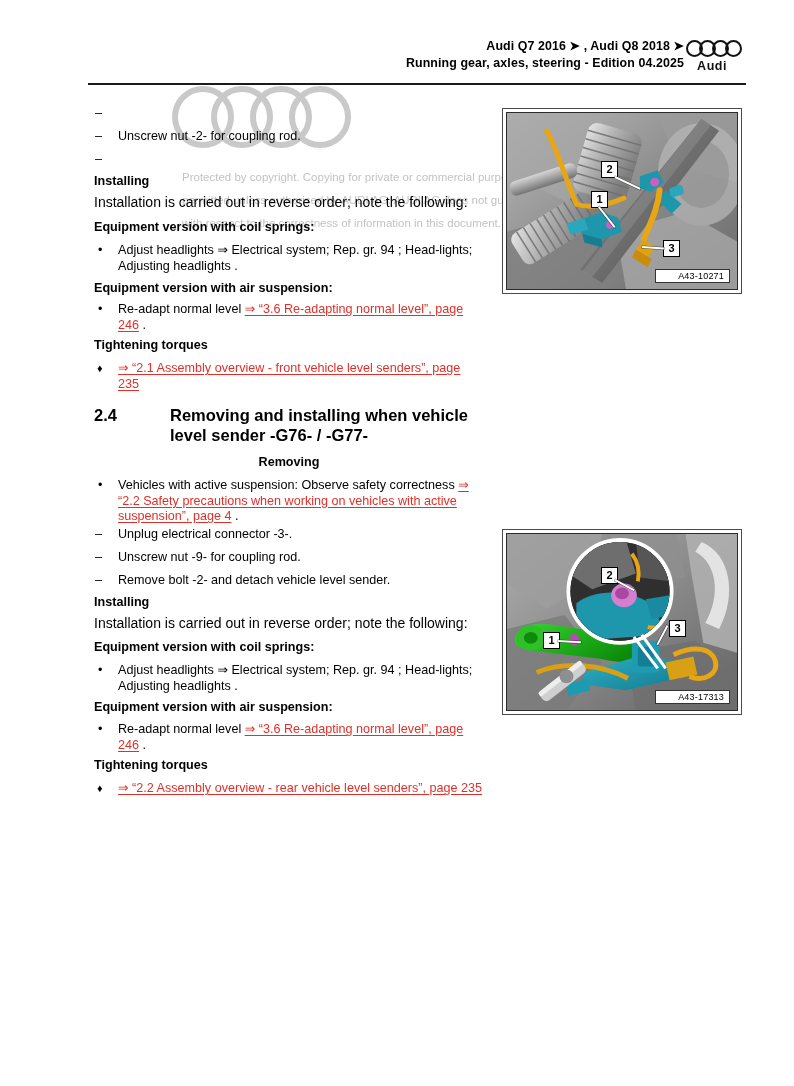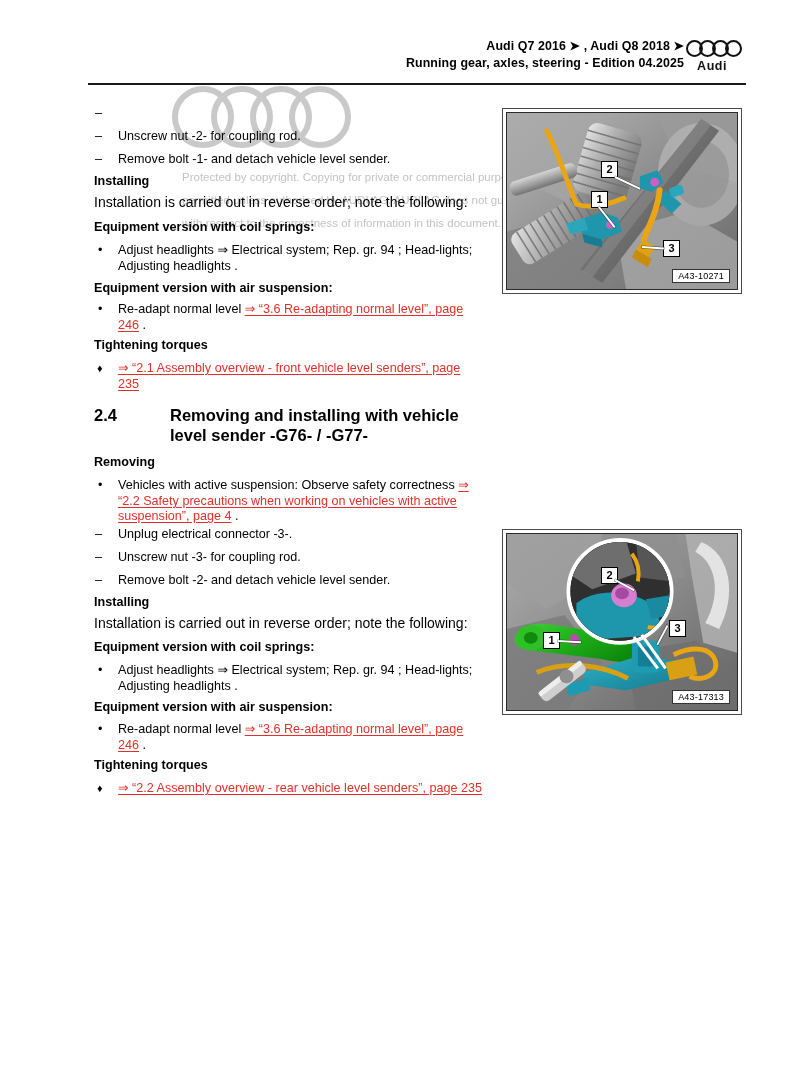--- a/index.html
+++ b/index.html
@@ -292,7 +292,6 @@
     <div class="blk" style="top:152px;">
       <div class="dash-item">
         <span class="mk">–</span>
-        <span>Remove bolt -1- and detach vehicle level sender.</span>
       </div>
     </div>
 

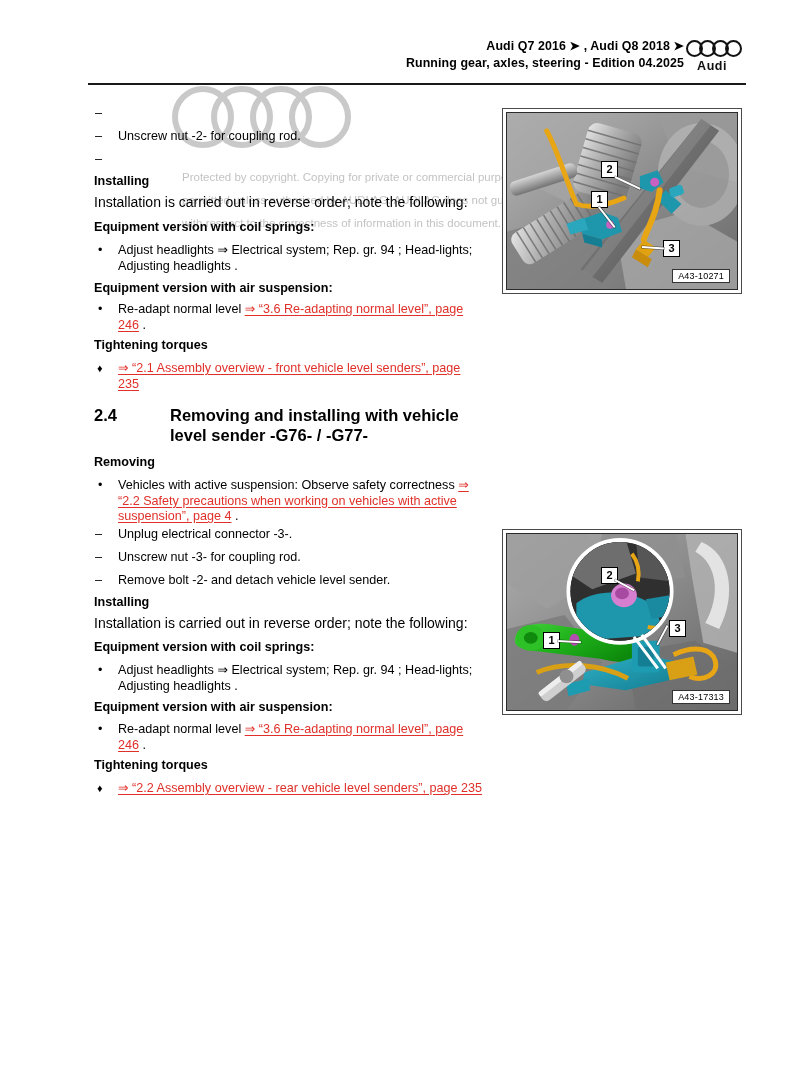--- a/index.html
+++ b/index.html
@@ -218,7 +218,7 @@
     background: #fff;
     border: 1px solid #333;
     font-size: 9px;
-    padding: 1px 5px 1px 5px;
+    padding: 1px 5px 1px 22px;
     letter-spacing: 0.2px;
     font-family: "Liberation Sans", sans-serif;
   }

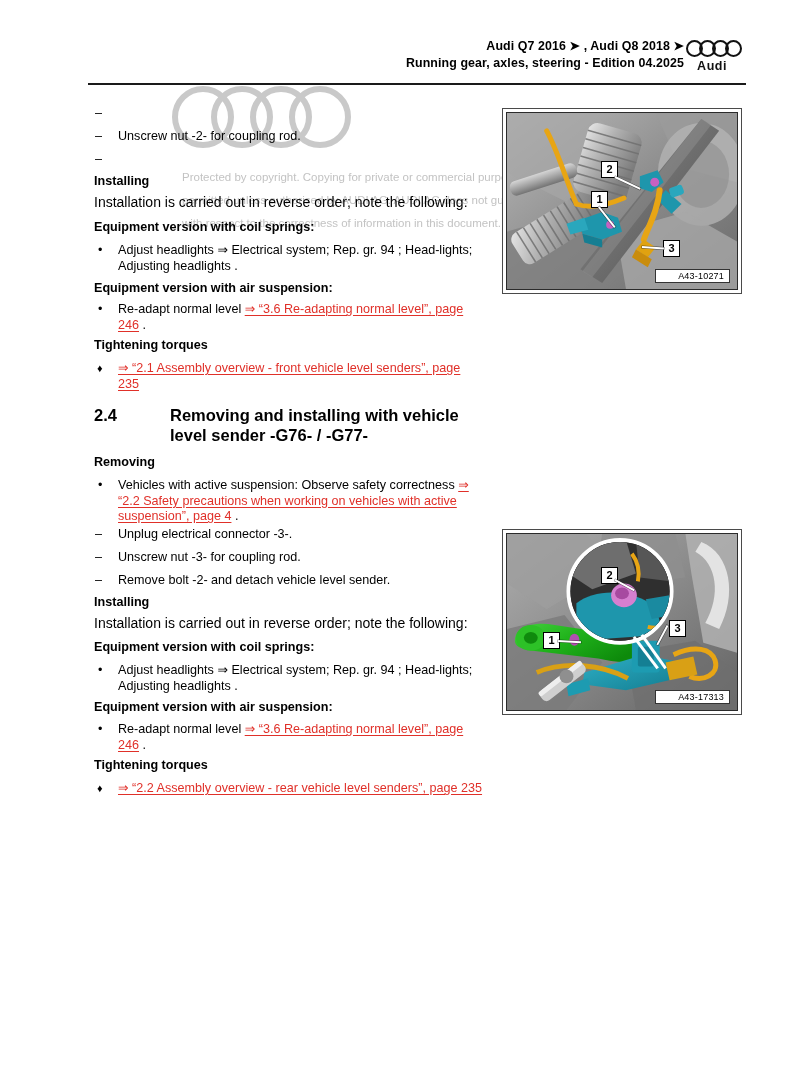--- a/index.html
+++ b/index.html
@@ -326,7 +326,7 @@
 
     <div class="sec-head" style="top:405px; left:0; width:390px; height:50px;">
       <span class="sec-num">2.4</span>
-      <span class="sec-title">Removing and installing with vehicle level sender -G76- / -G77-</span>
+      <span class="sec-title">Removing and installing when vehicle level sender -G76- / -G77-</span>
     </div>
 
     <div class="blk bold-head" style="top:455px;">Removing</div>

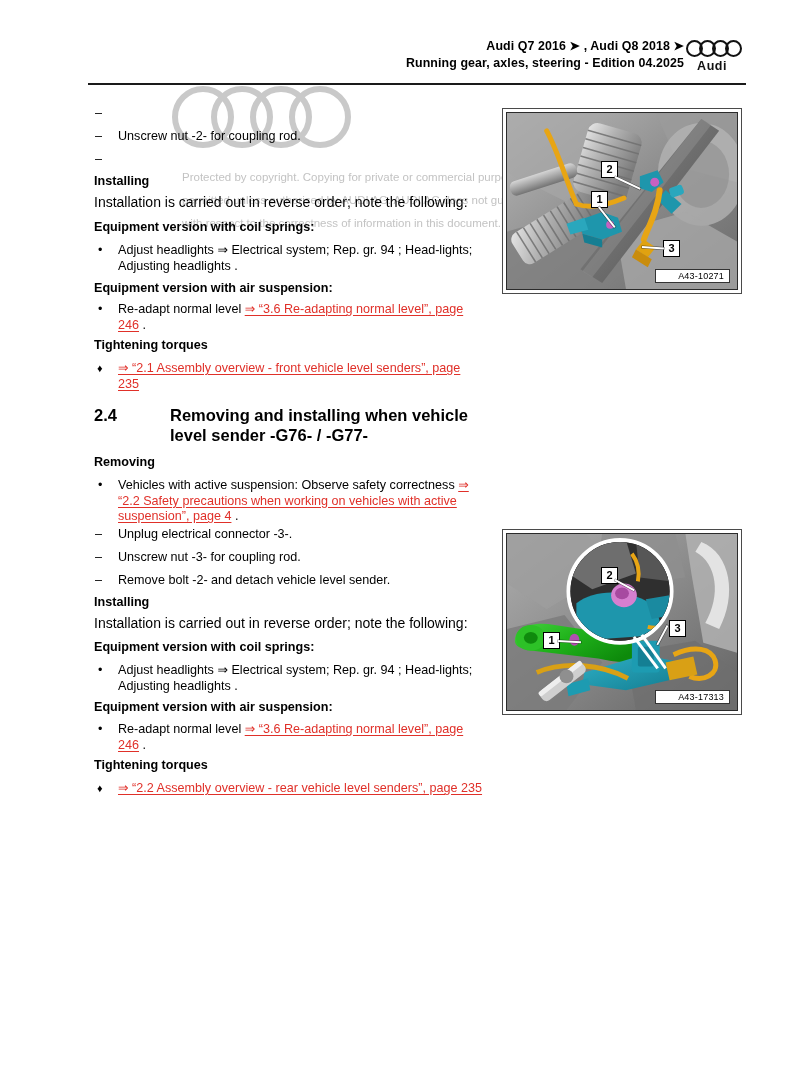--- a/index.html
+++ b/index.html
@@ -329,7 +329,7 @@
       <span class="sec-title">Removing and installing when vehicle level sender -G76- / -G77-</span>
     </div>
 
-    <div class="blk bold-head" style="top:455px;">Removing</div>
+    <div class="blk bold-head" style="top:455px;text-align:center;">Removing</div>
 
     <div class="blk" style="top:478px;">
       <div class="bullet-item">

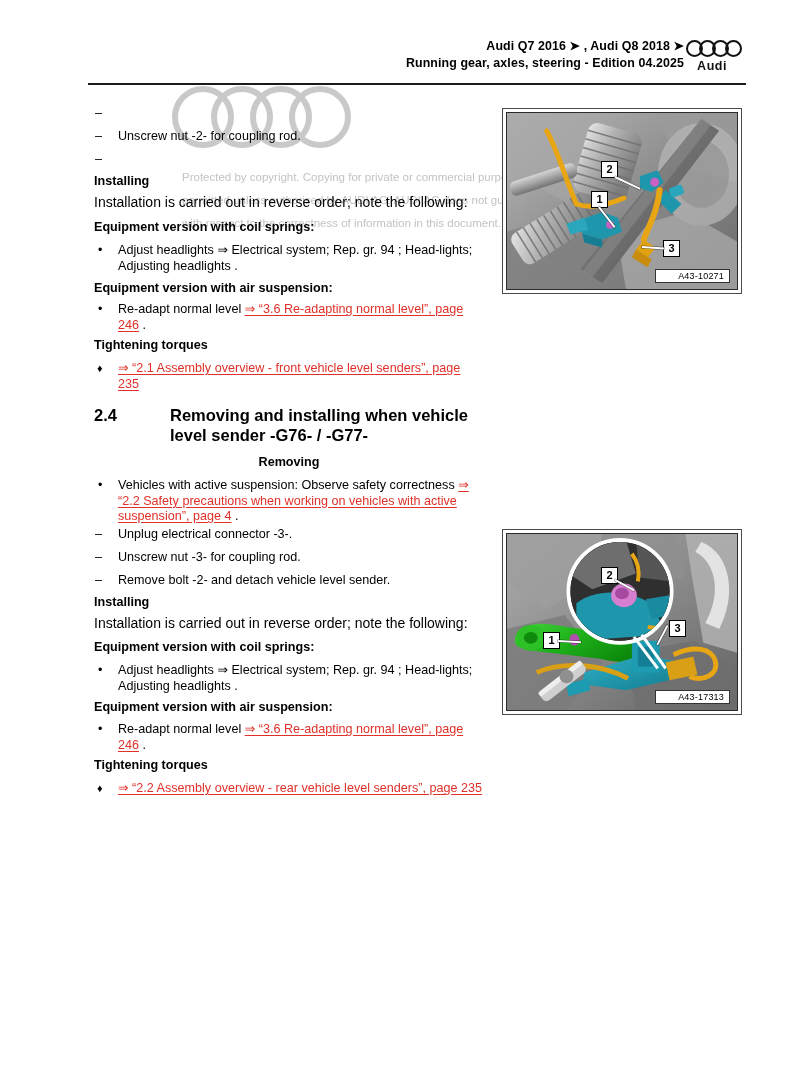--- a/index.html
+++ b/index.html
@@ -347,7 +347,7 @@
     <div class="blk" style="top:550px;">
       <div class="dash-item">
         <span class="mk">–</span>
-        <span>Unscrew nut -3- for coupling rod.</span>
+        <span>Unscrew nut -9- for coupling rod.</span>
       </div>
     </div>
     <div class="blk" style="top:573px;">

